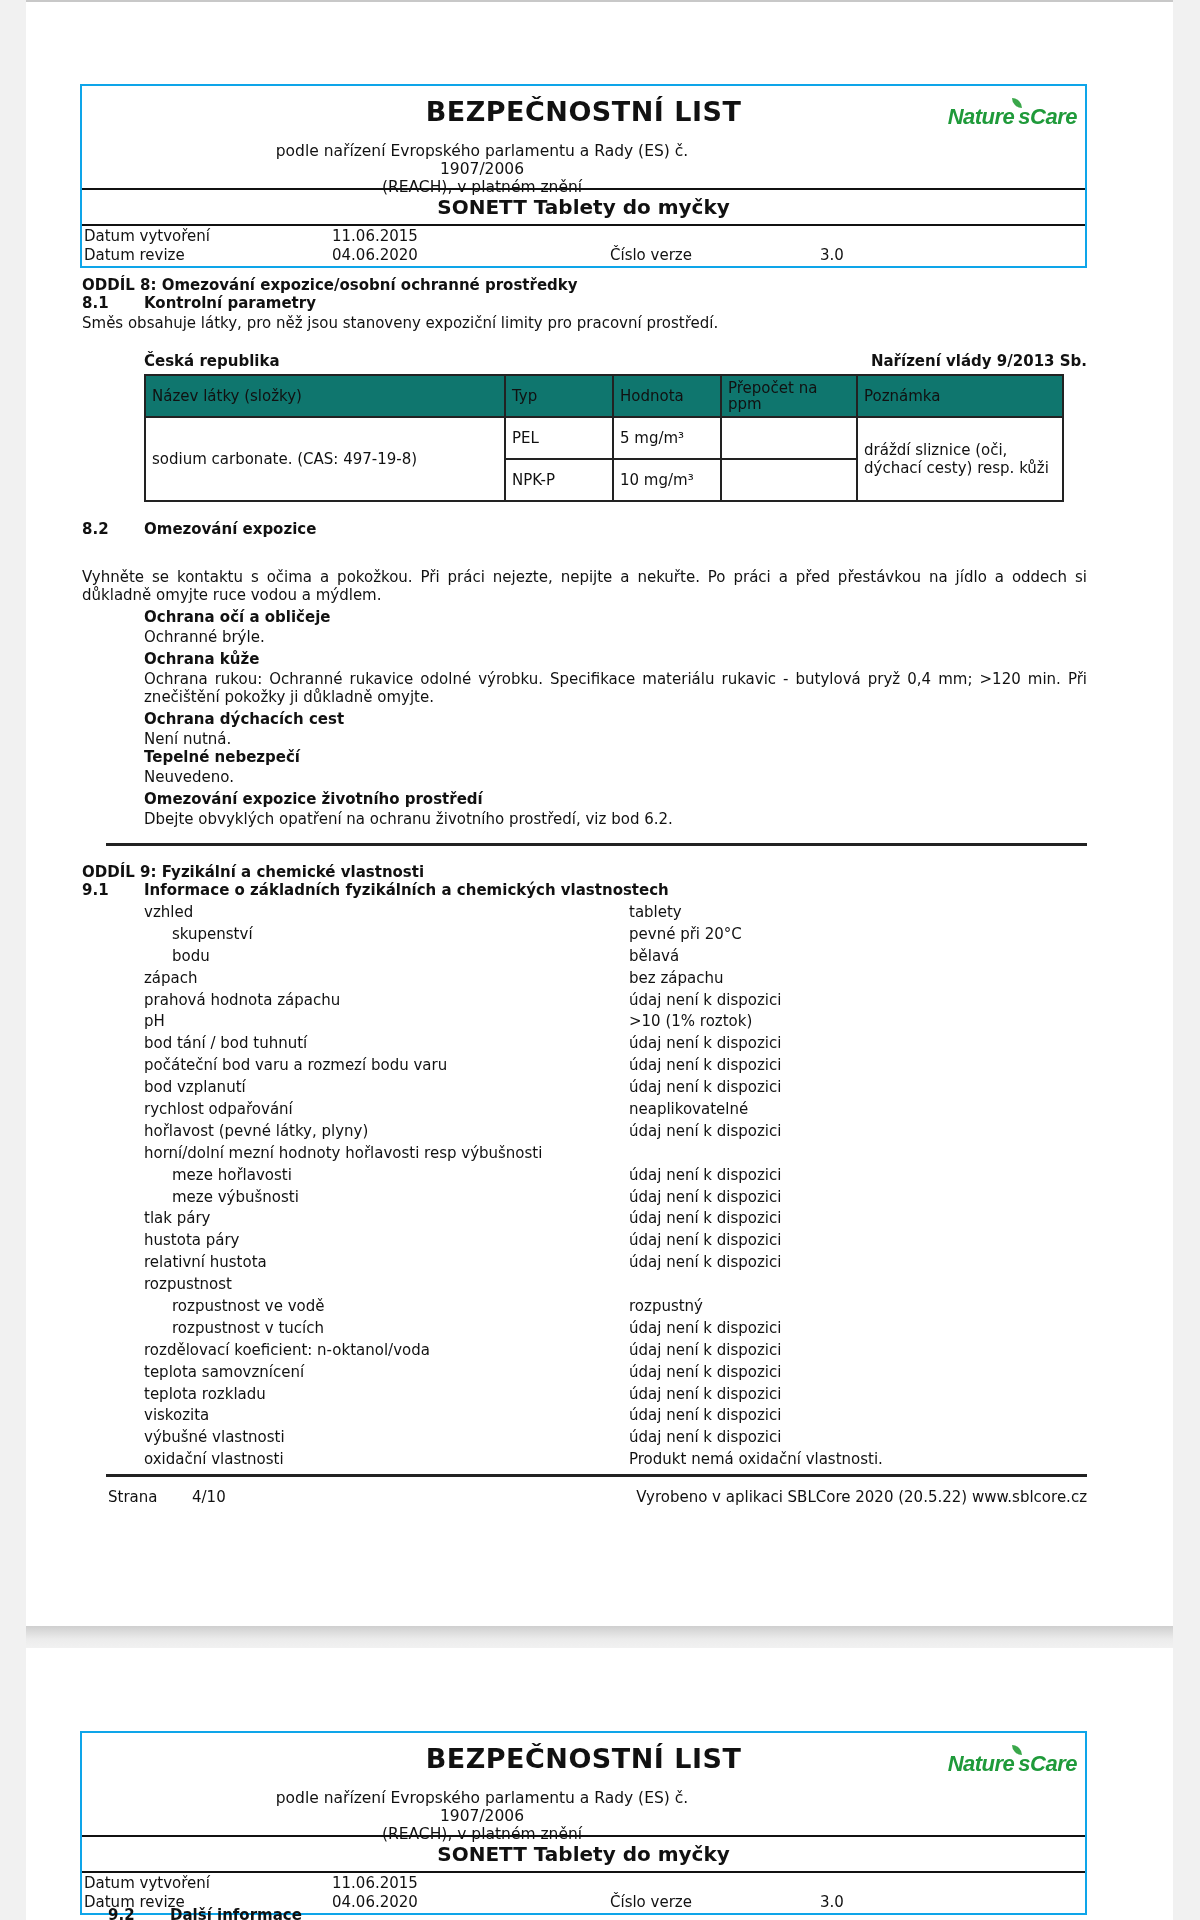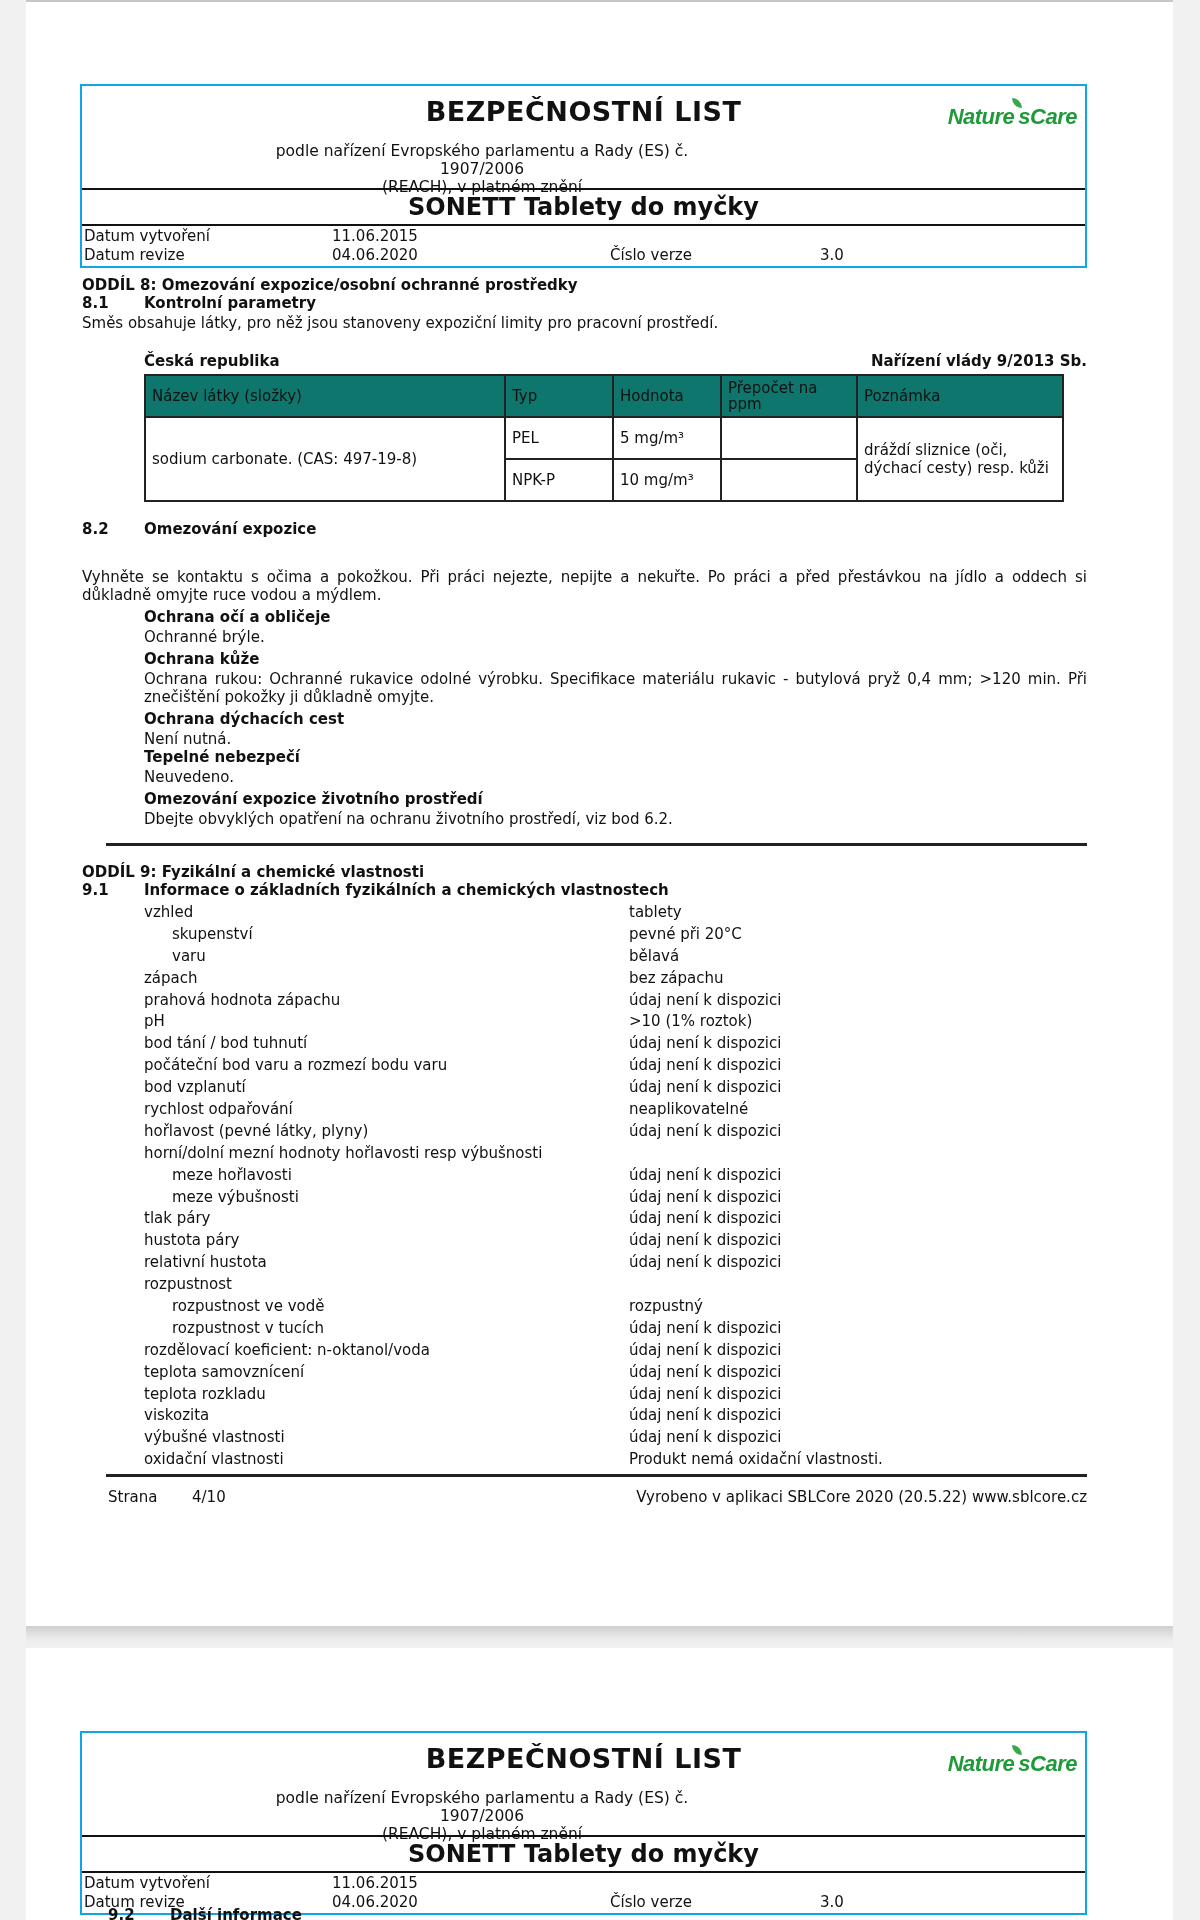--- a/index.html
+++ b/index.html
@@ -27,7 +27,7 @@
   .logo { position:absolute; right:8px; top:18px; font-size:22px; font-weight:bold; font-style:italic; color:#1f9a3a; font-family:"Liberation Sans", sans-serif; letter-spacing:-0.5px; }
   .logo .s { color:#1f9a3a; }
   .logo .leaf { display:inline-block; width:10px; height:10px; background:#3aa74a; border-radius:0 10px 0 10px; position:relative; top:-16px; margin:0 -4px 0 -2px; }
-  .hdr-product { height:34px; line-height:34px; text-align:center; font-size:24px; font-weight:bold; border-bottom:2px solid #111; }
+  .hdr-product { height:34px; line-height:34px; text-align:center; font-size:20px; font-weight:bold; border-bottom:2px solid #111; }
   .hdr-meta { position:relative; height:40px; font-size:15px; }
   .hdr-meta span { position:absolute;text-align:center; }
 

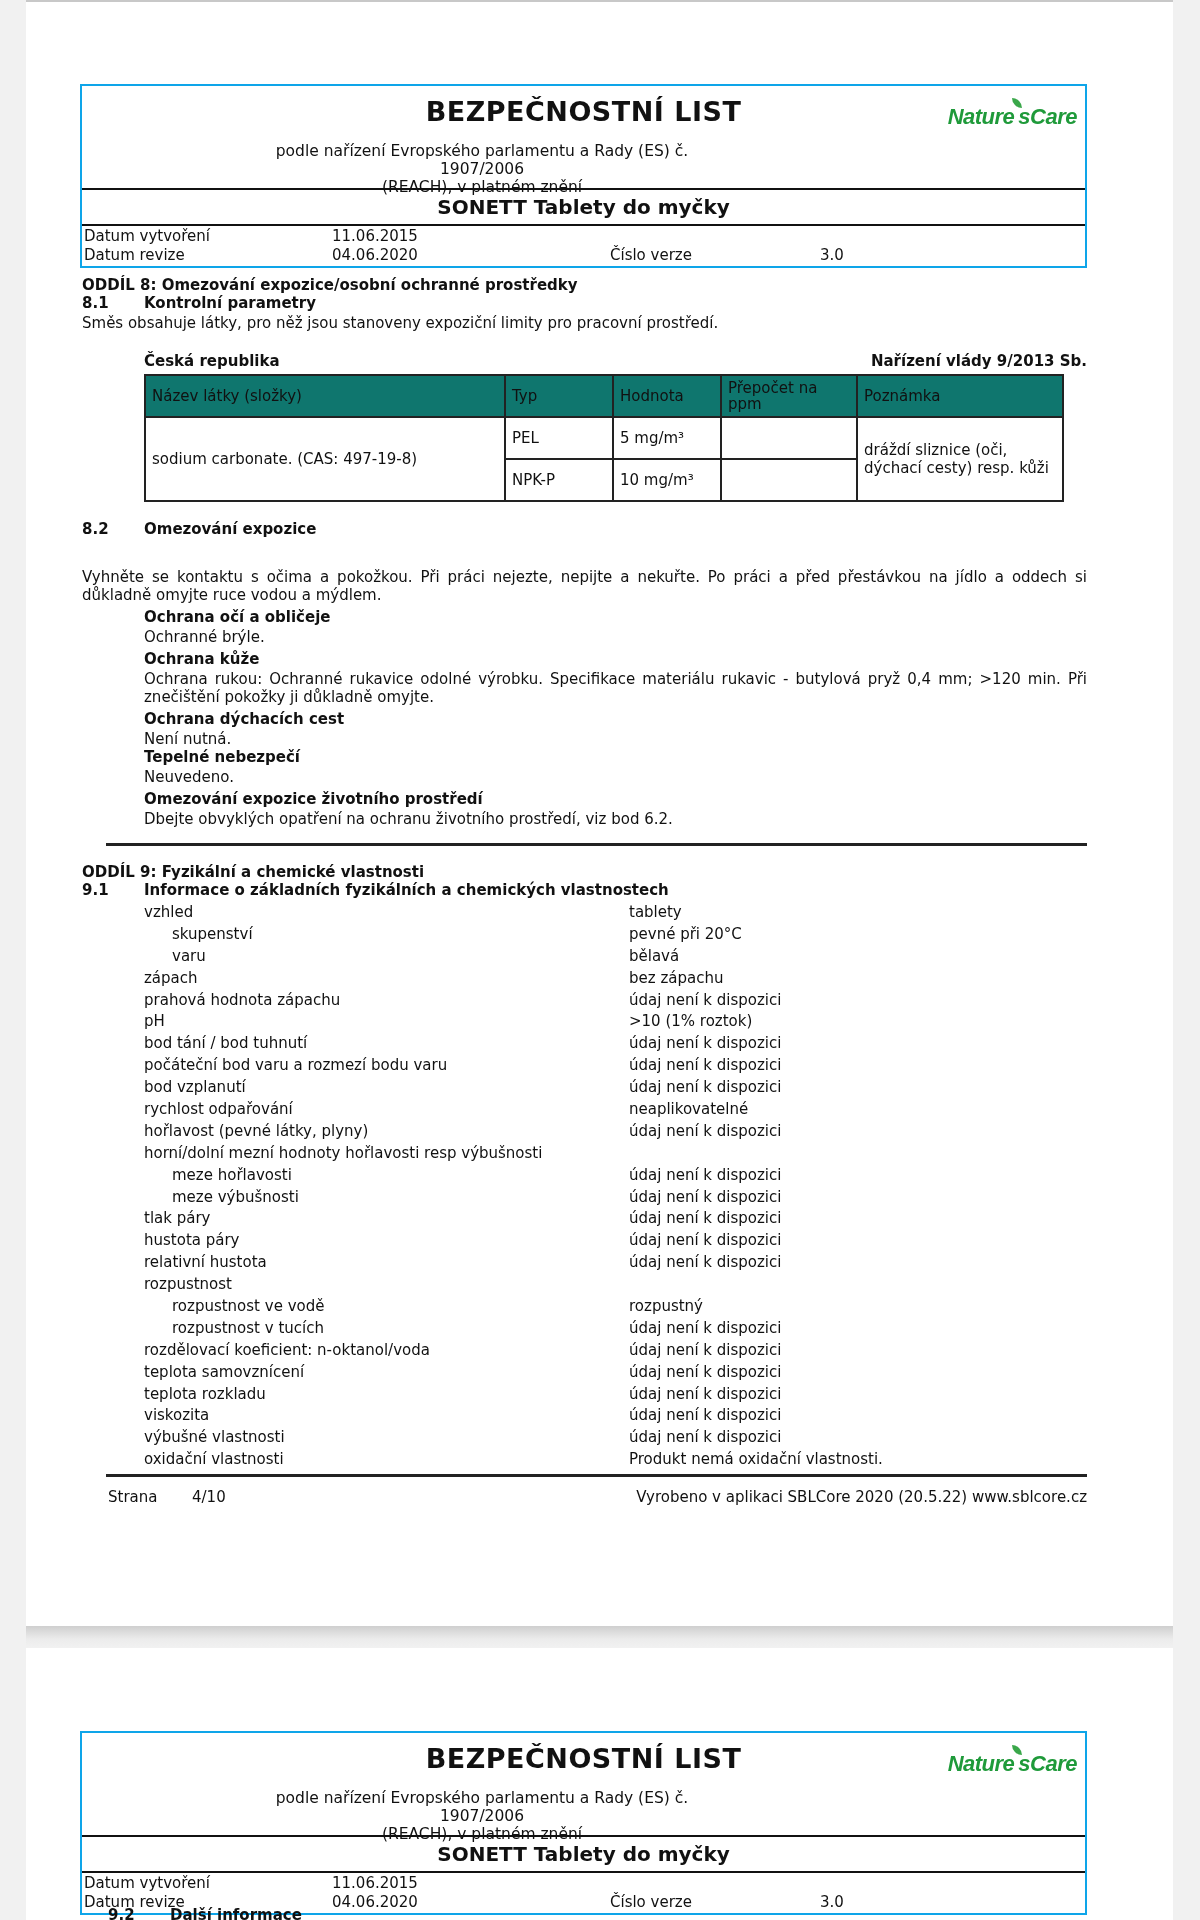--- a/index.html
+++ b/index.html
@@ -157,7 +157,7 @@
         <span class="v">pevné při 20°C</span>
       </div>
     <div class="row" style="height:21.9px;">
-        <span class="k ind">varu</span>
+        <span class="k ind">bodu</span>
         <span class="v">bělavá</span>
       </div>
     <div class="row" style="height:21.9px;">

